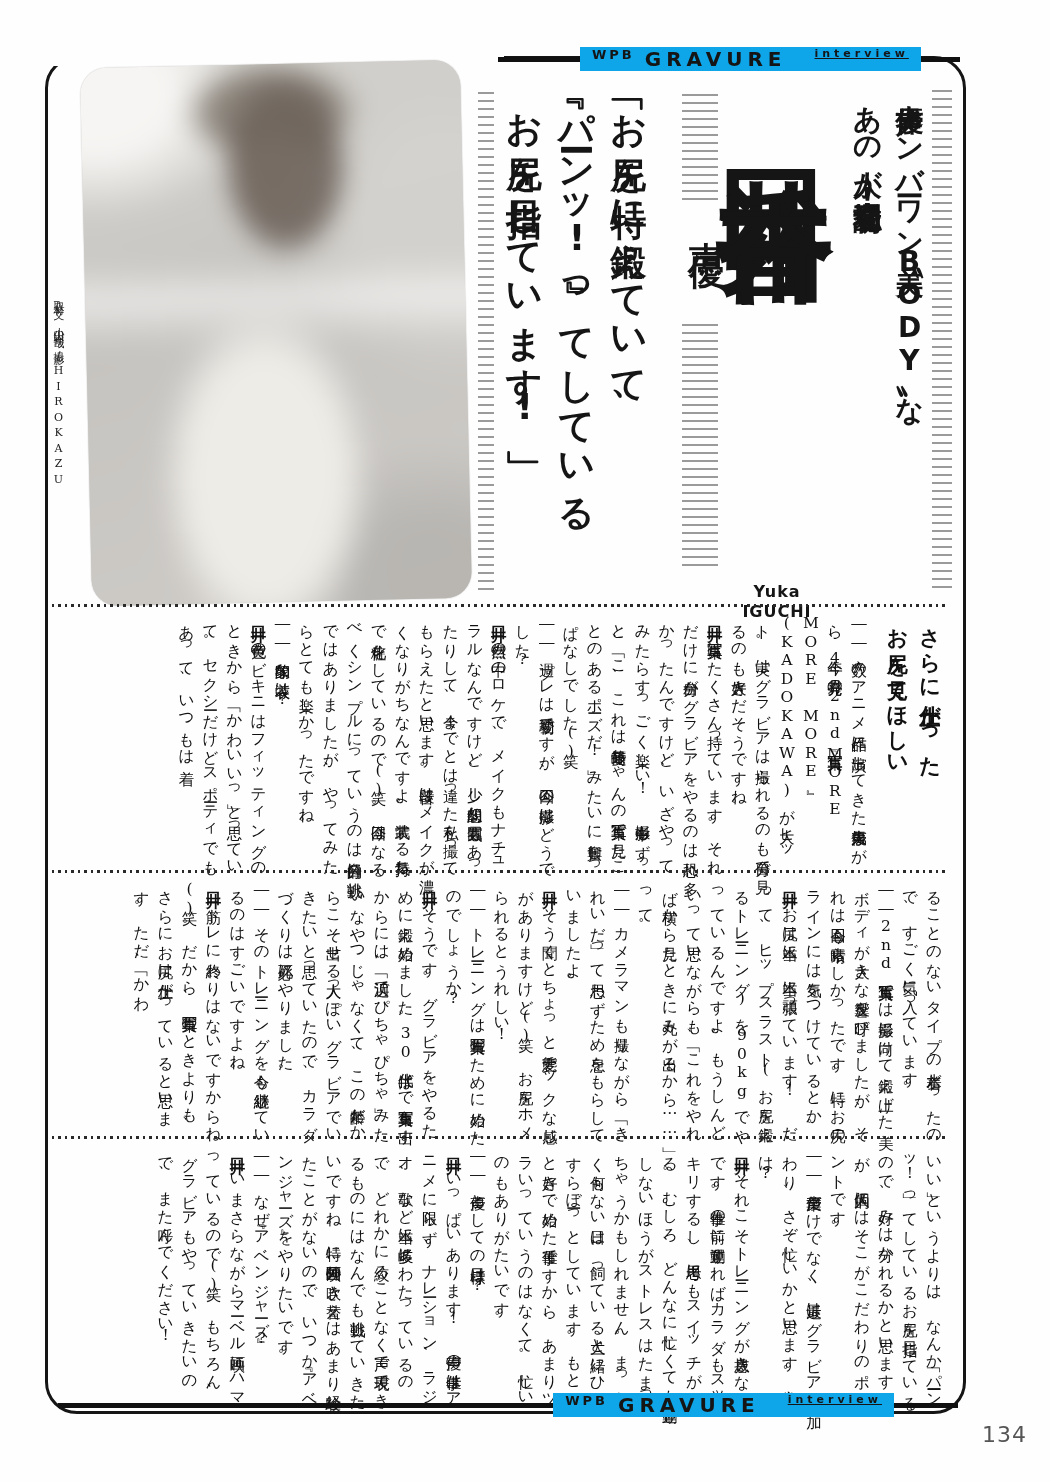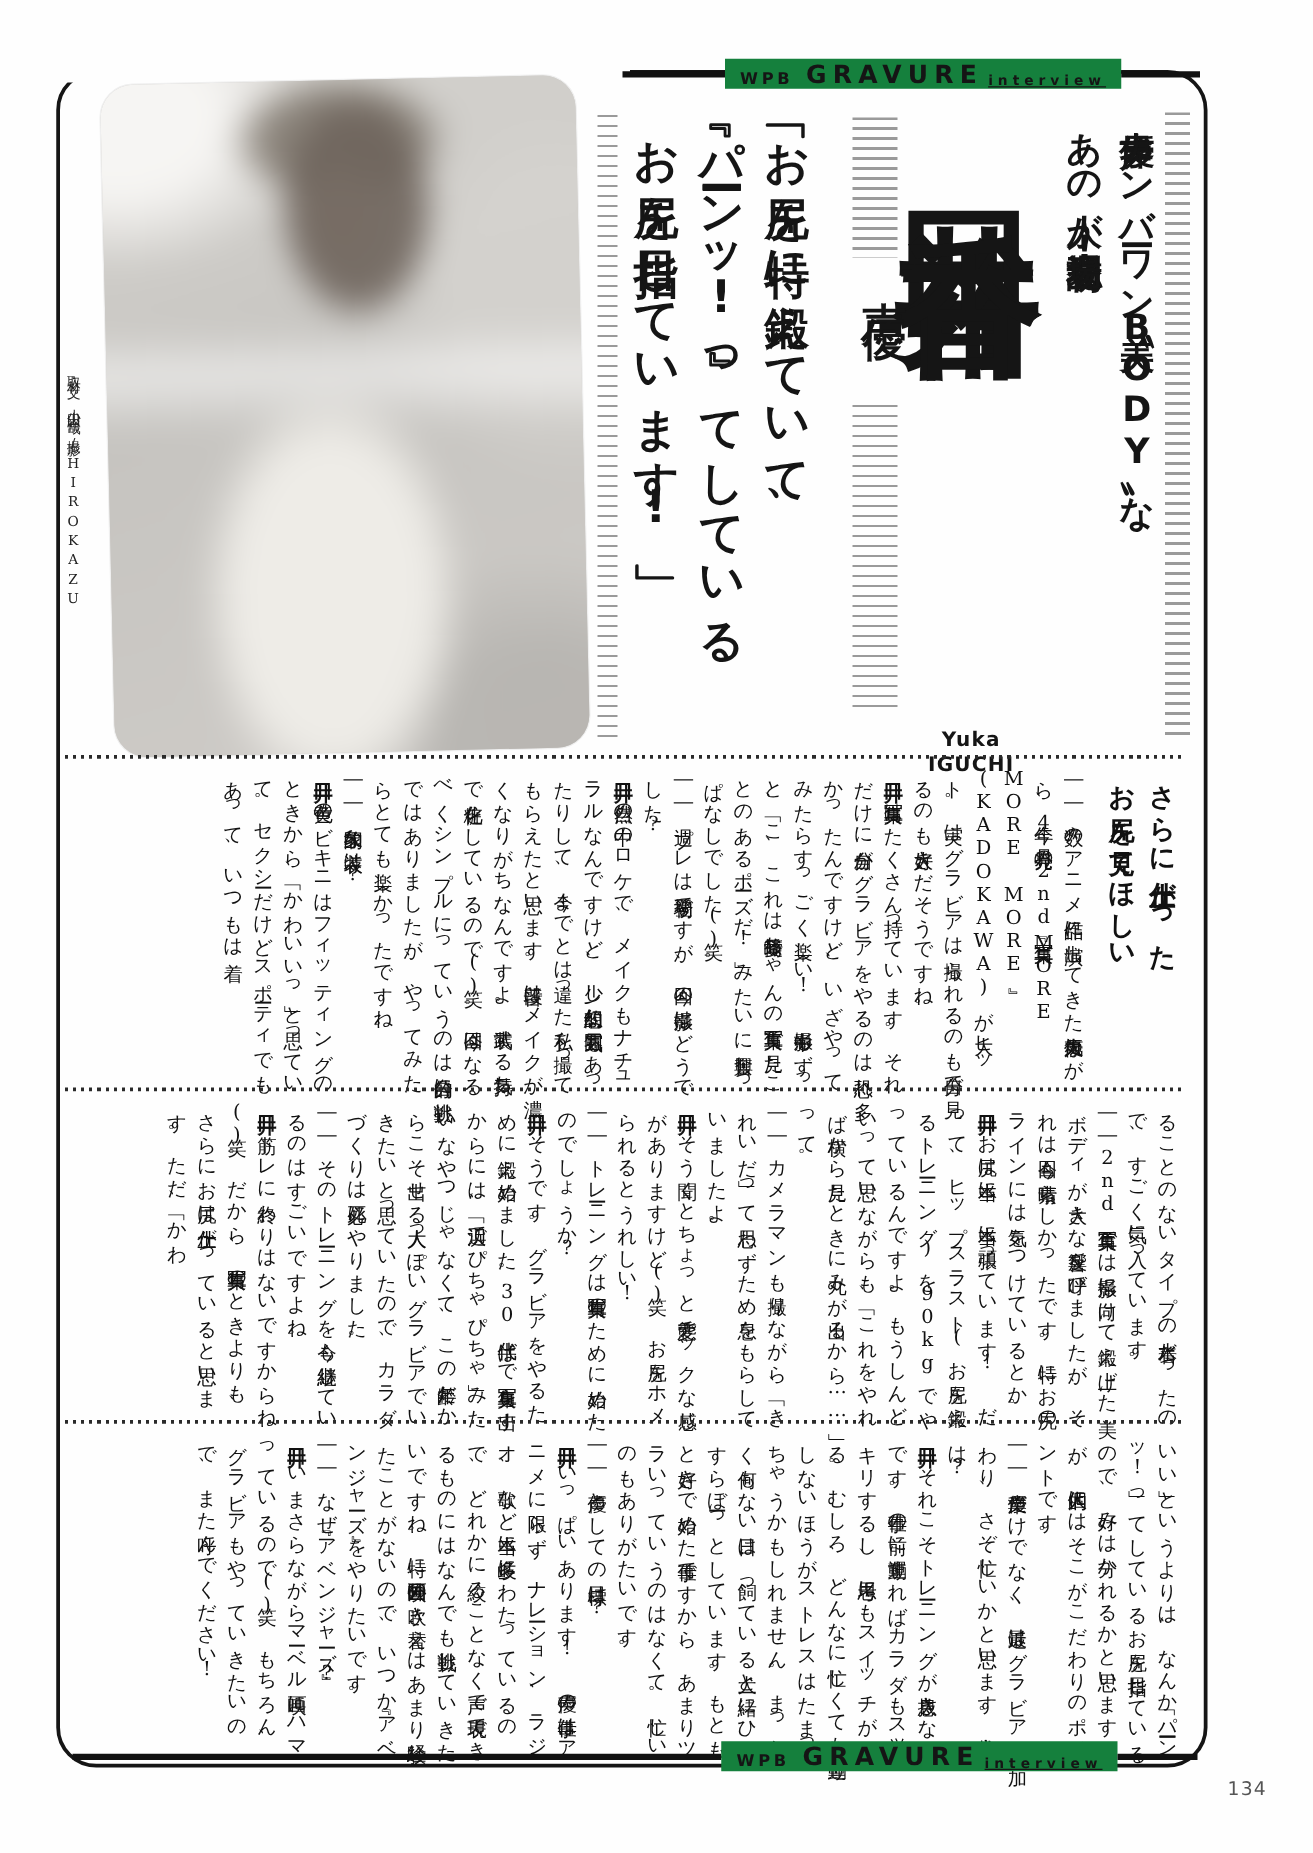--- a/index.html
+++ b/index.html
@@ -20,7 +20,7 @@
   .mast-top{left:498px;top:49px;width:462px;height:20px;}
   .mast-bottom{left:58px;top:1394px;width:900px;height:22px;}
   .mast-line{height:5px;background:#111;}
-  .mast-text{background:#15803d;padding:0 12px;white-space:nowrap;display:flex;align-items:flex-end;}
+  .mast-text{background:#0ea5e9;padding:0 12px;white-space:nowrap;display:flex;align-items:flex-start;}
   .m-wpb{font-weight:bold;font-size:13px;letter-spacing:3px;margin-right:10px;}
   .m-grav{font-weight:bold;font-size:20px;letter-spacing:5px;margin-right:4px;}
   .m-int{font-weight:600;font-size:11px;letter-spacing:4px;text-decoration:underline;}

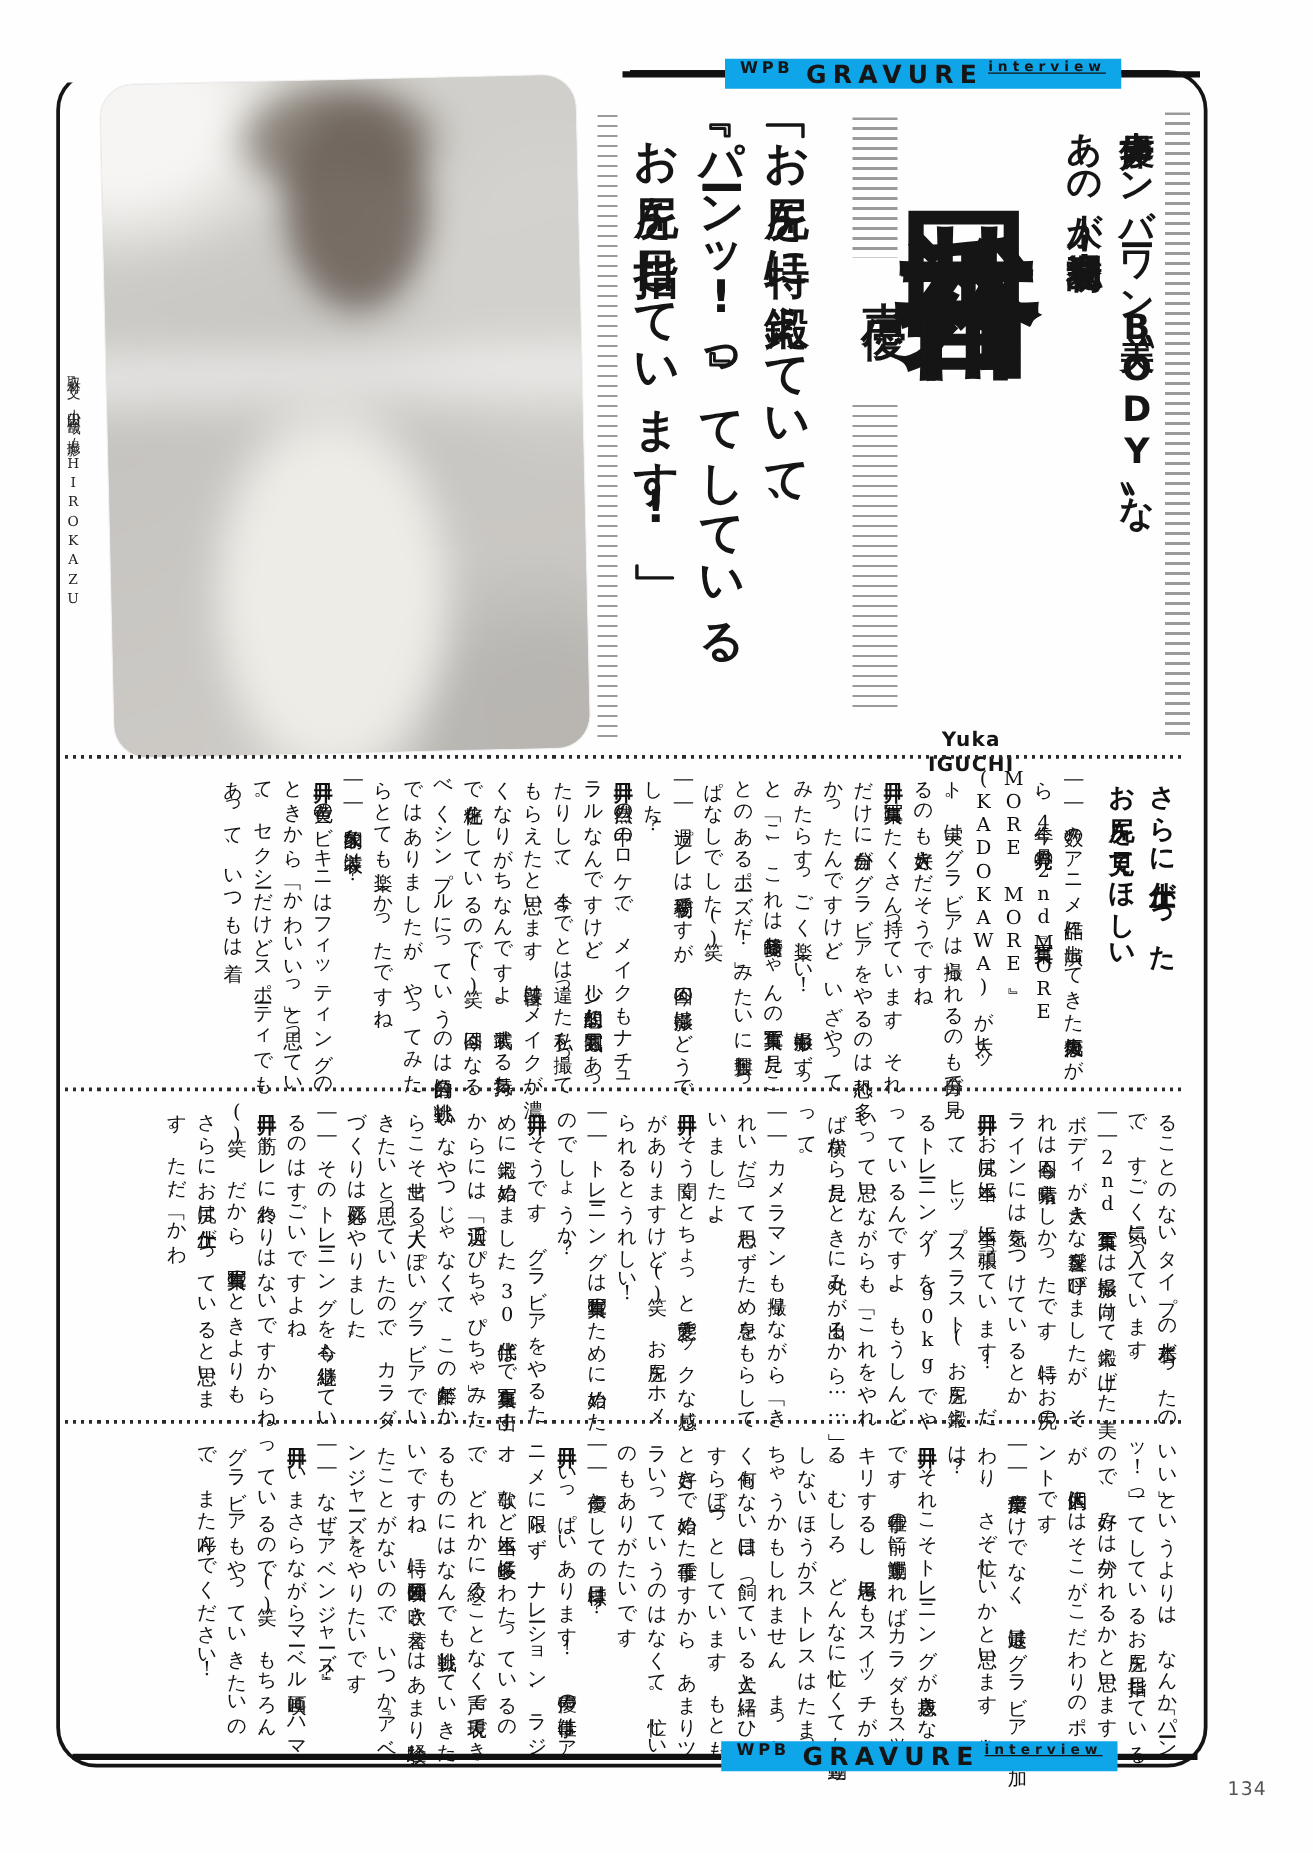--- a/index.html
+++ b/index.html
@@ -22,7 +22,7 @@
   .mast-line{height:5px;background:#111;}
   .mast-text{background:#0ea5e9;padding:0 12px;white-space:nowrap;display:flex;align-items:flex-start;}
   .m-wpb{font-weight:bold;font-size:13px;letter-spacing:3px;margin-right:10px;}
-  .m-grav{font-weight:bold;font-size:20px;letter-spacing:5px;margin-right:4px;}
+  .m-grav{font-weight:bold;font-size:20px;letter-spacing:5px;margin-right:28px;}
   .m-int{font-weight:600;font-size:11px;letter-spacing:4px;text-decoration:underline;}
 
   .page-number{position:absolute;left:982px;top:1422px;font-size:15px;color:#555;letter-spacing:1px;}

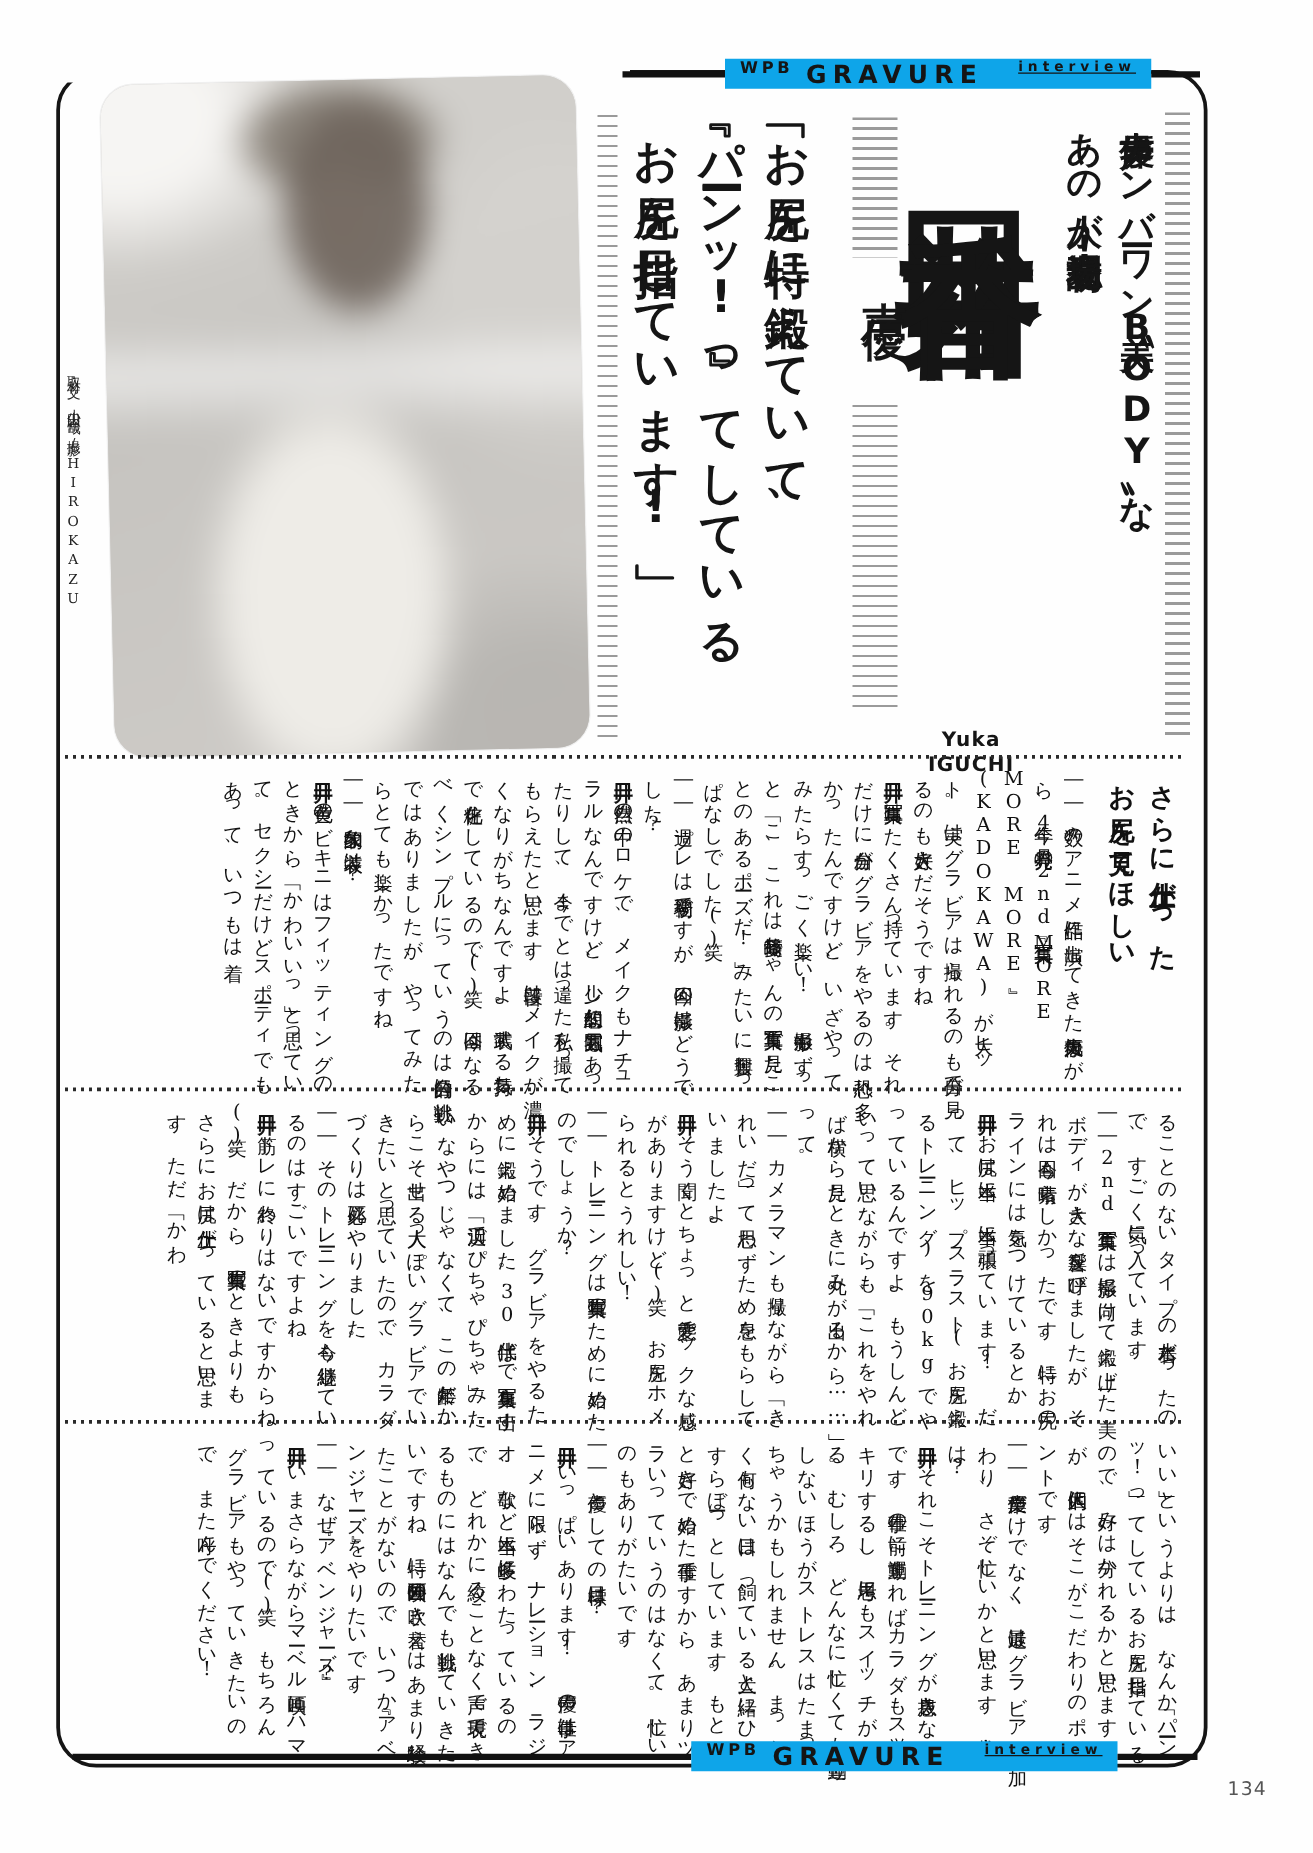--- a/index.html
+++ b/index.html
@@ -25,7 +25,7 @@
   .m-grav{font-weight:bold;font-size:20px;letter-spacing:5px;margin-right:28px;}
   .m-int{font-weight:600;font-size:11px;letter-spacing:4px;text-decoration:underline;}
 
-  .page-number{position:absolute;left:982px;top:1422px;font-size:15px;color:#555;letter-spacing:1px;}
+  .page-number{position:absolute;left:982px;top:1422px;font-size:22px;color:#555;letter-spacing:1px;}
 
   
   .photo{position:absolute;left:86px;top:64px;width:380px;height:538px;border-radius:26px;

